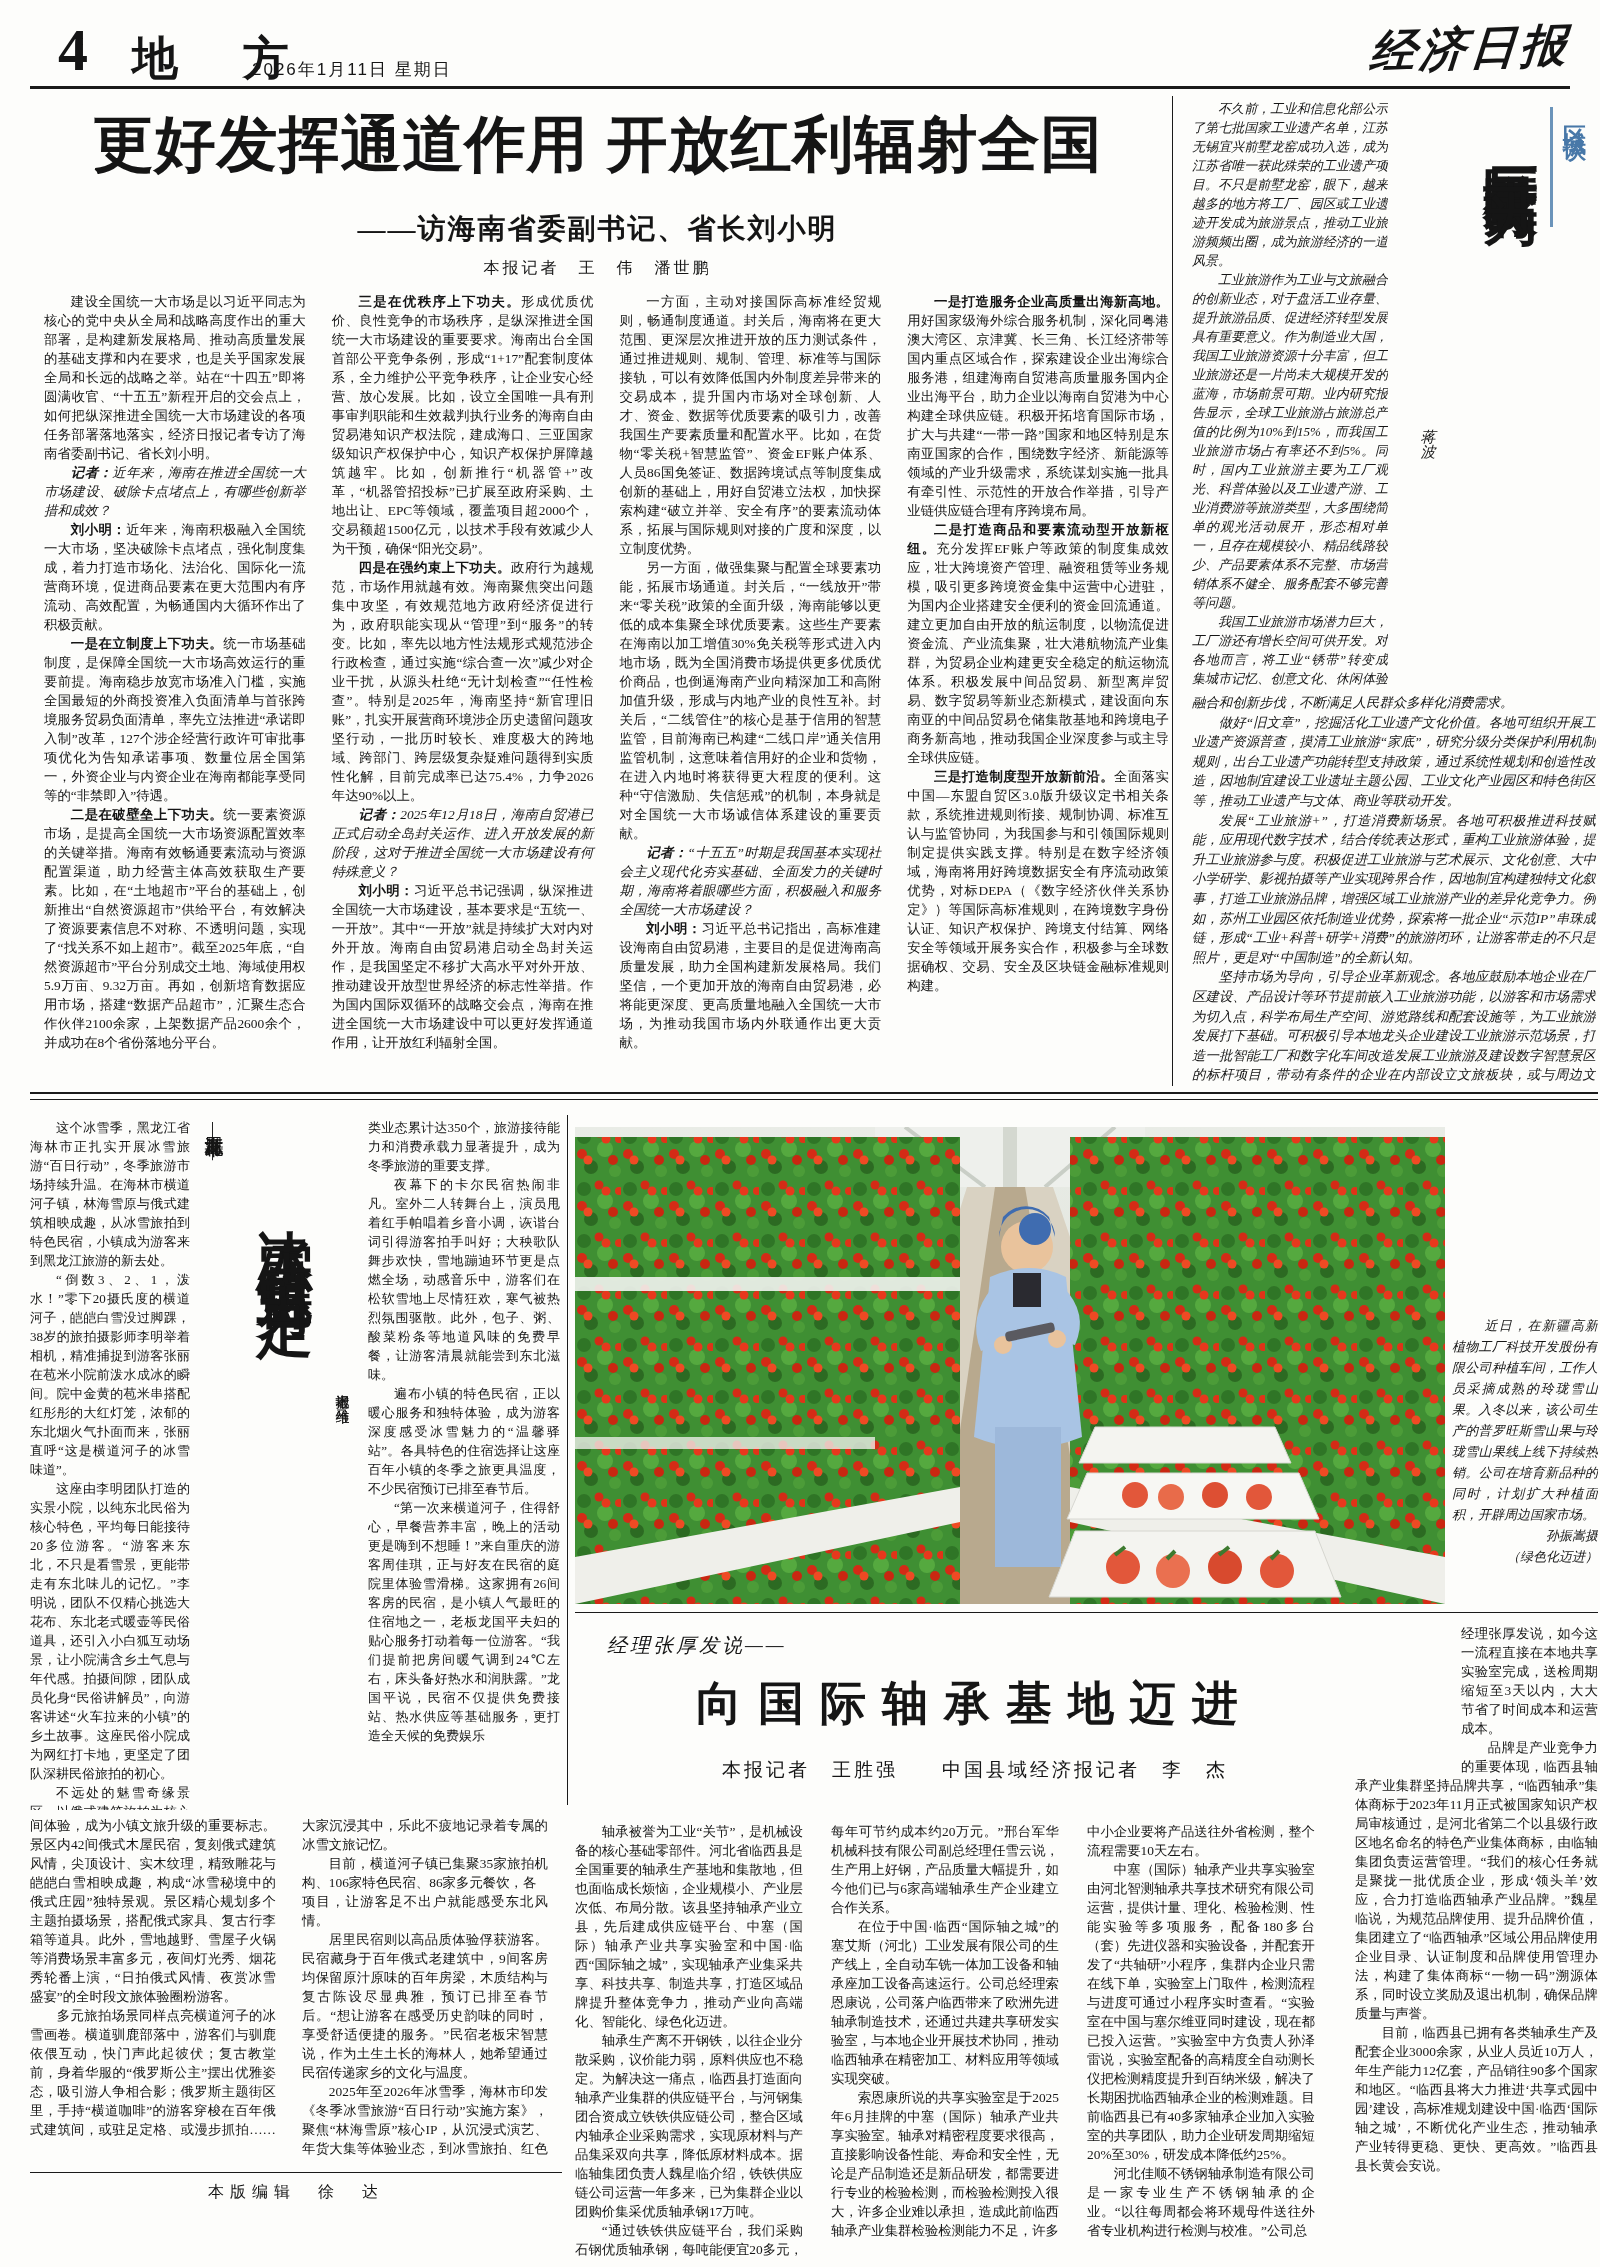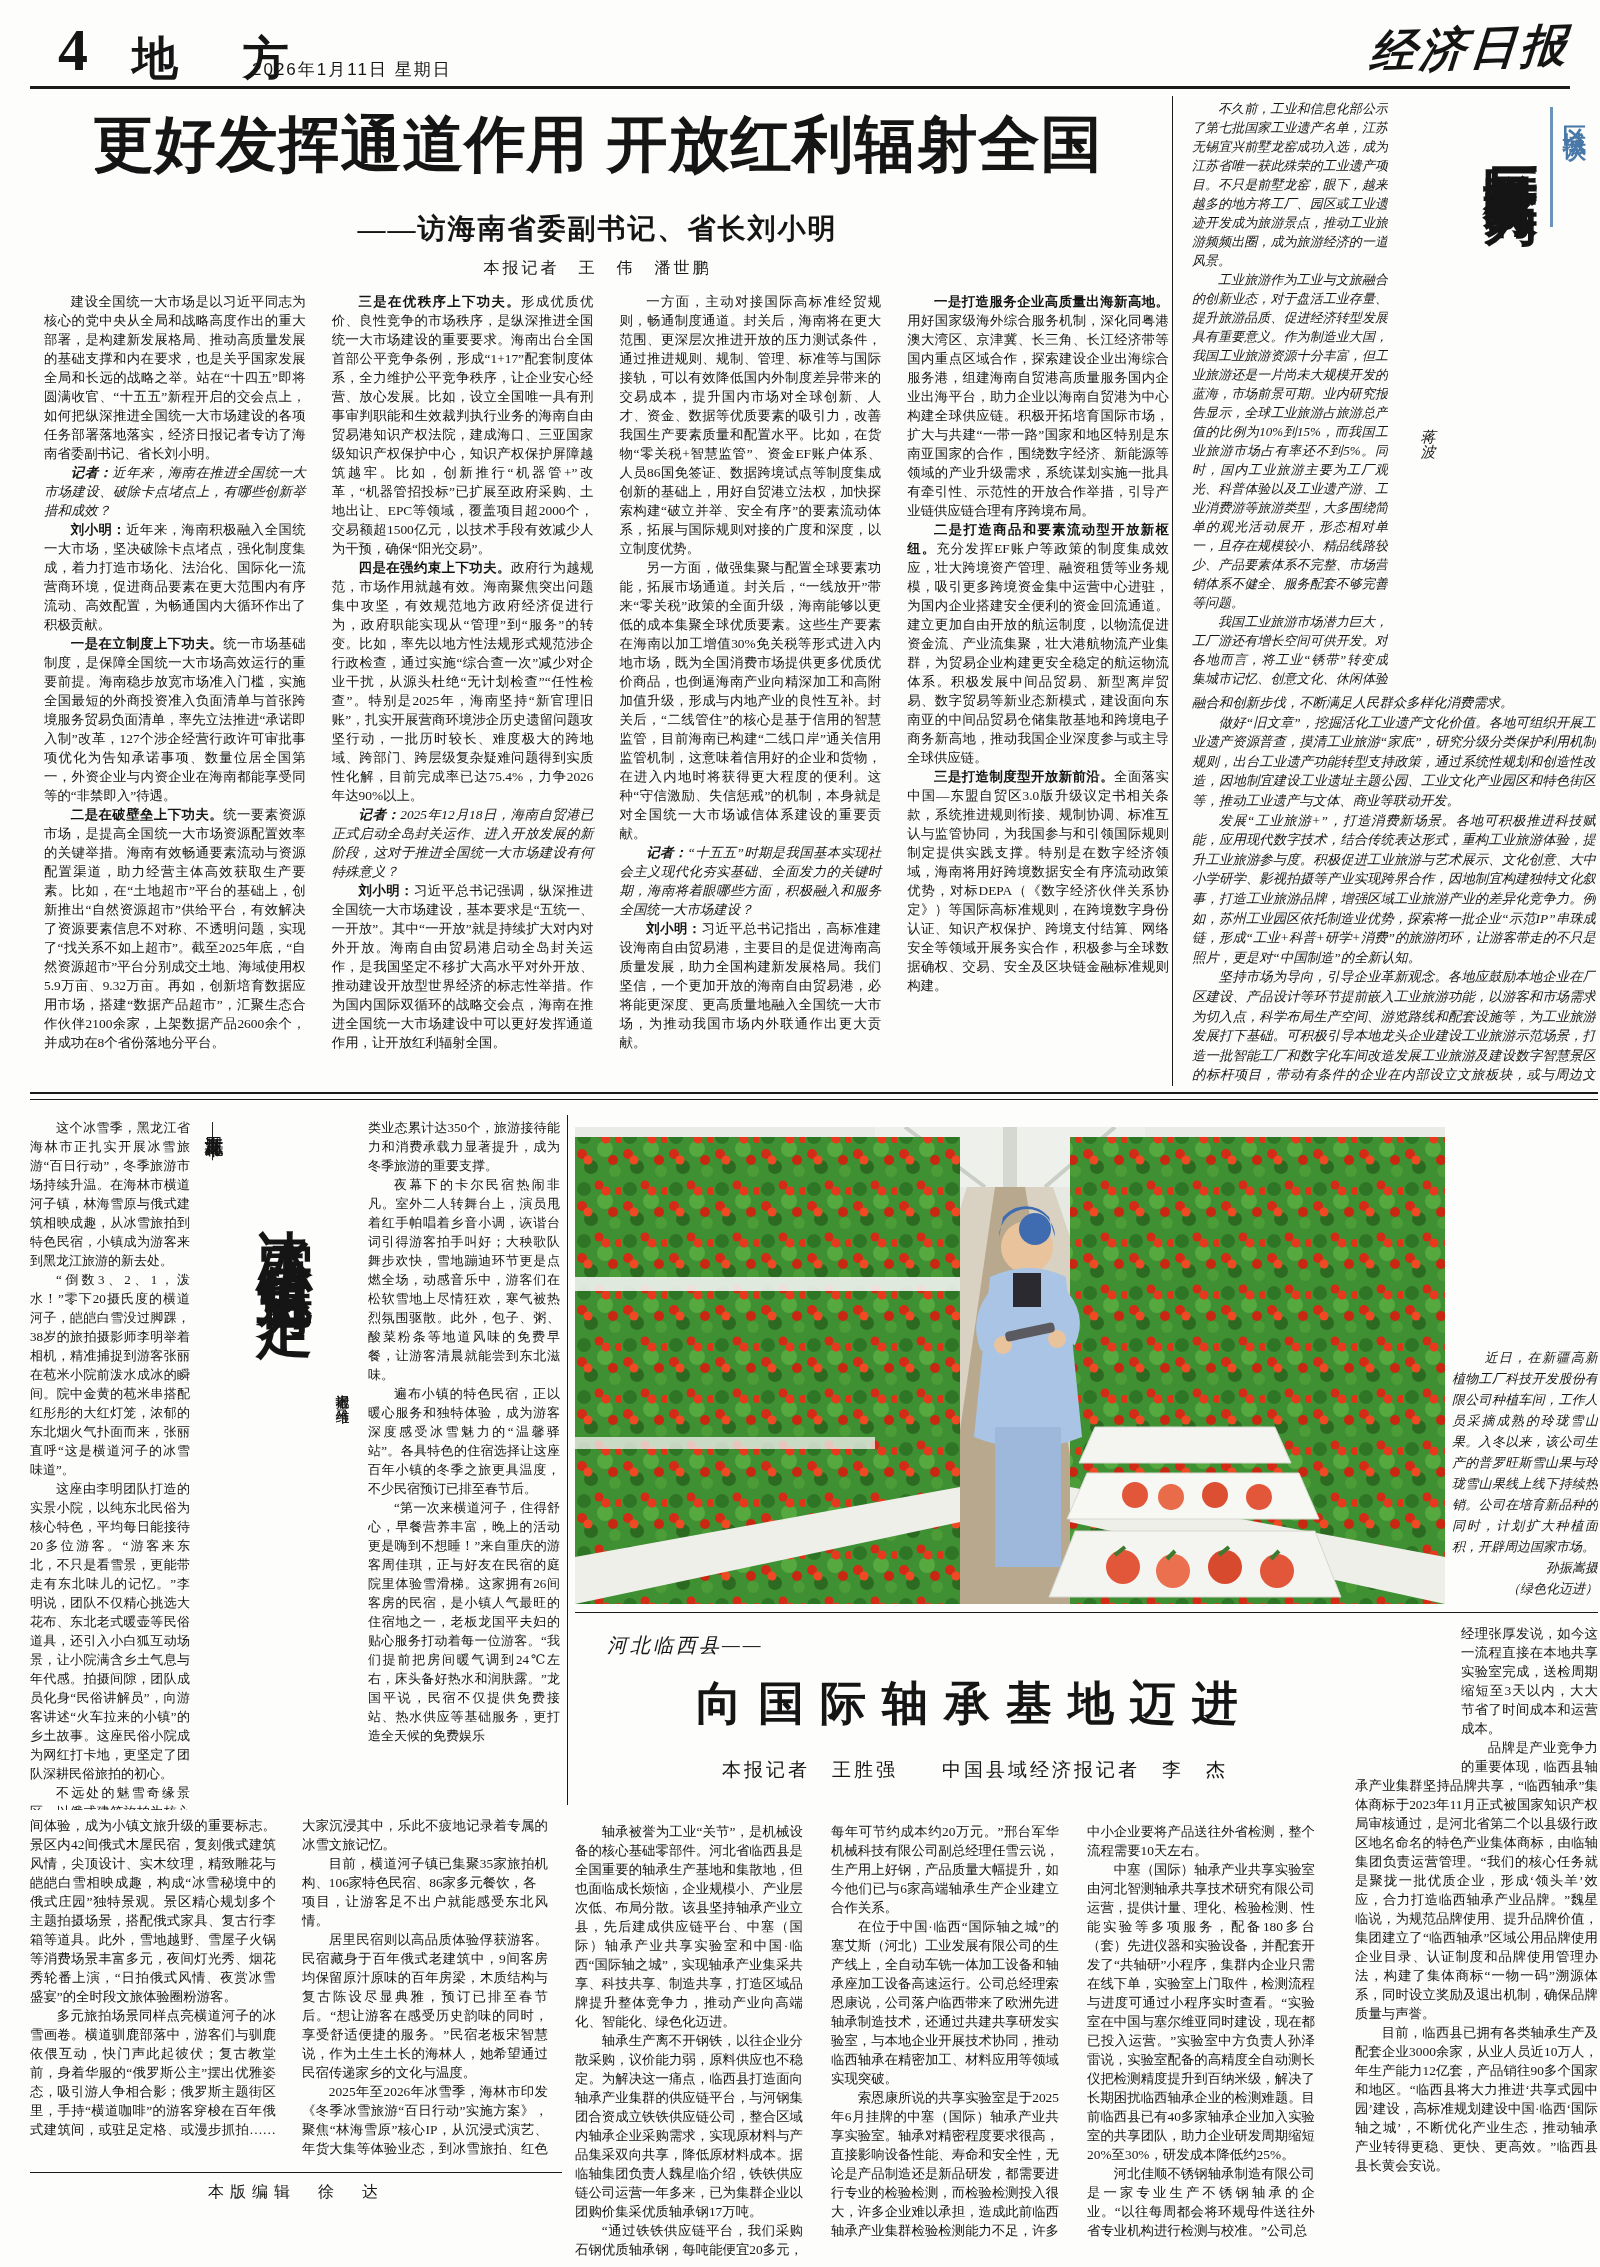--- a/index.html
+++ b/index.html
@@ -194,7 +194,7 @@
     </svg>
   </div>
 
-  <div class="abs art kai" style="left:1452px;top:1315px;width:146px;height:290px;font-size:13px;line-height:21px;margin-top:32px;">
+  <div class="abs art kai" style="left:1452px;top:1315px;width:146px;height:290px;font-size:13px;line-height:21px;">
     <p style="margin:0;text-indent:2.5em;text-align:justify;">近日，在新疆高新植物工厂科技开发股份有限公司种植车间，工作人员采摘成熟的玲珑雪山果。入冬以来，该公司生产的普罗旺斯雪山果与玲珑雪山果线上线下持续热销。公司在培育新品种的同时，计划扩大种植面积，开辟周边国家市场。</p>
     <p class="credit" style="margin:0;">孙振嵩摄</p>
     <p class="credit" style="margin:0;">（绿色化迈进）</p>

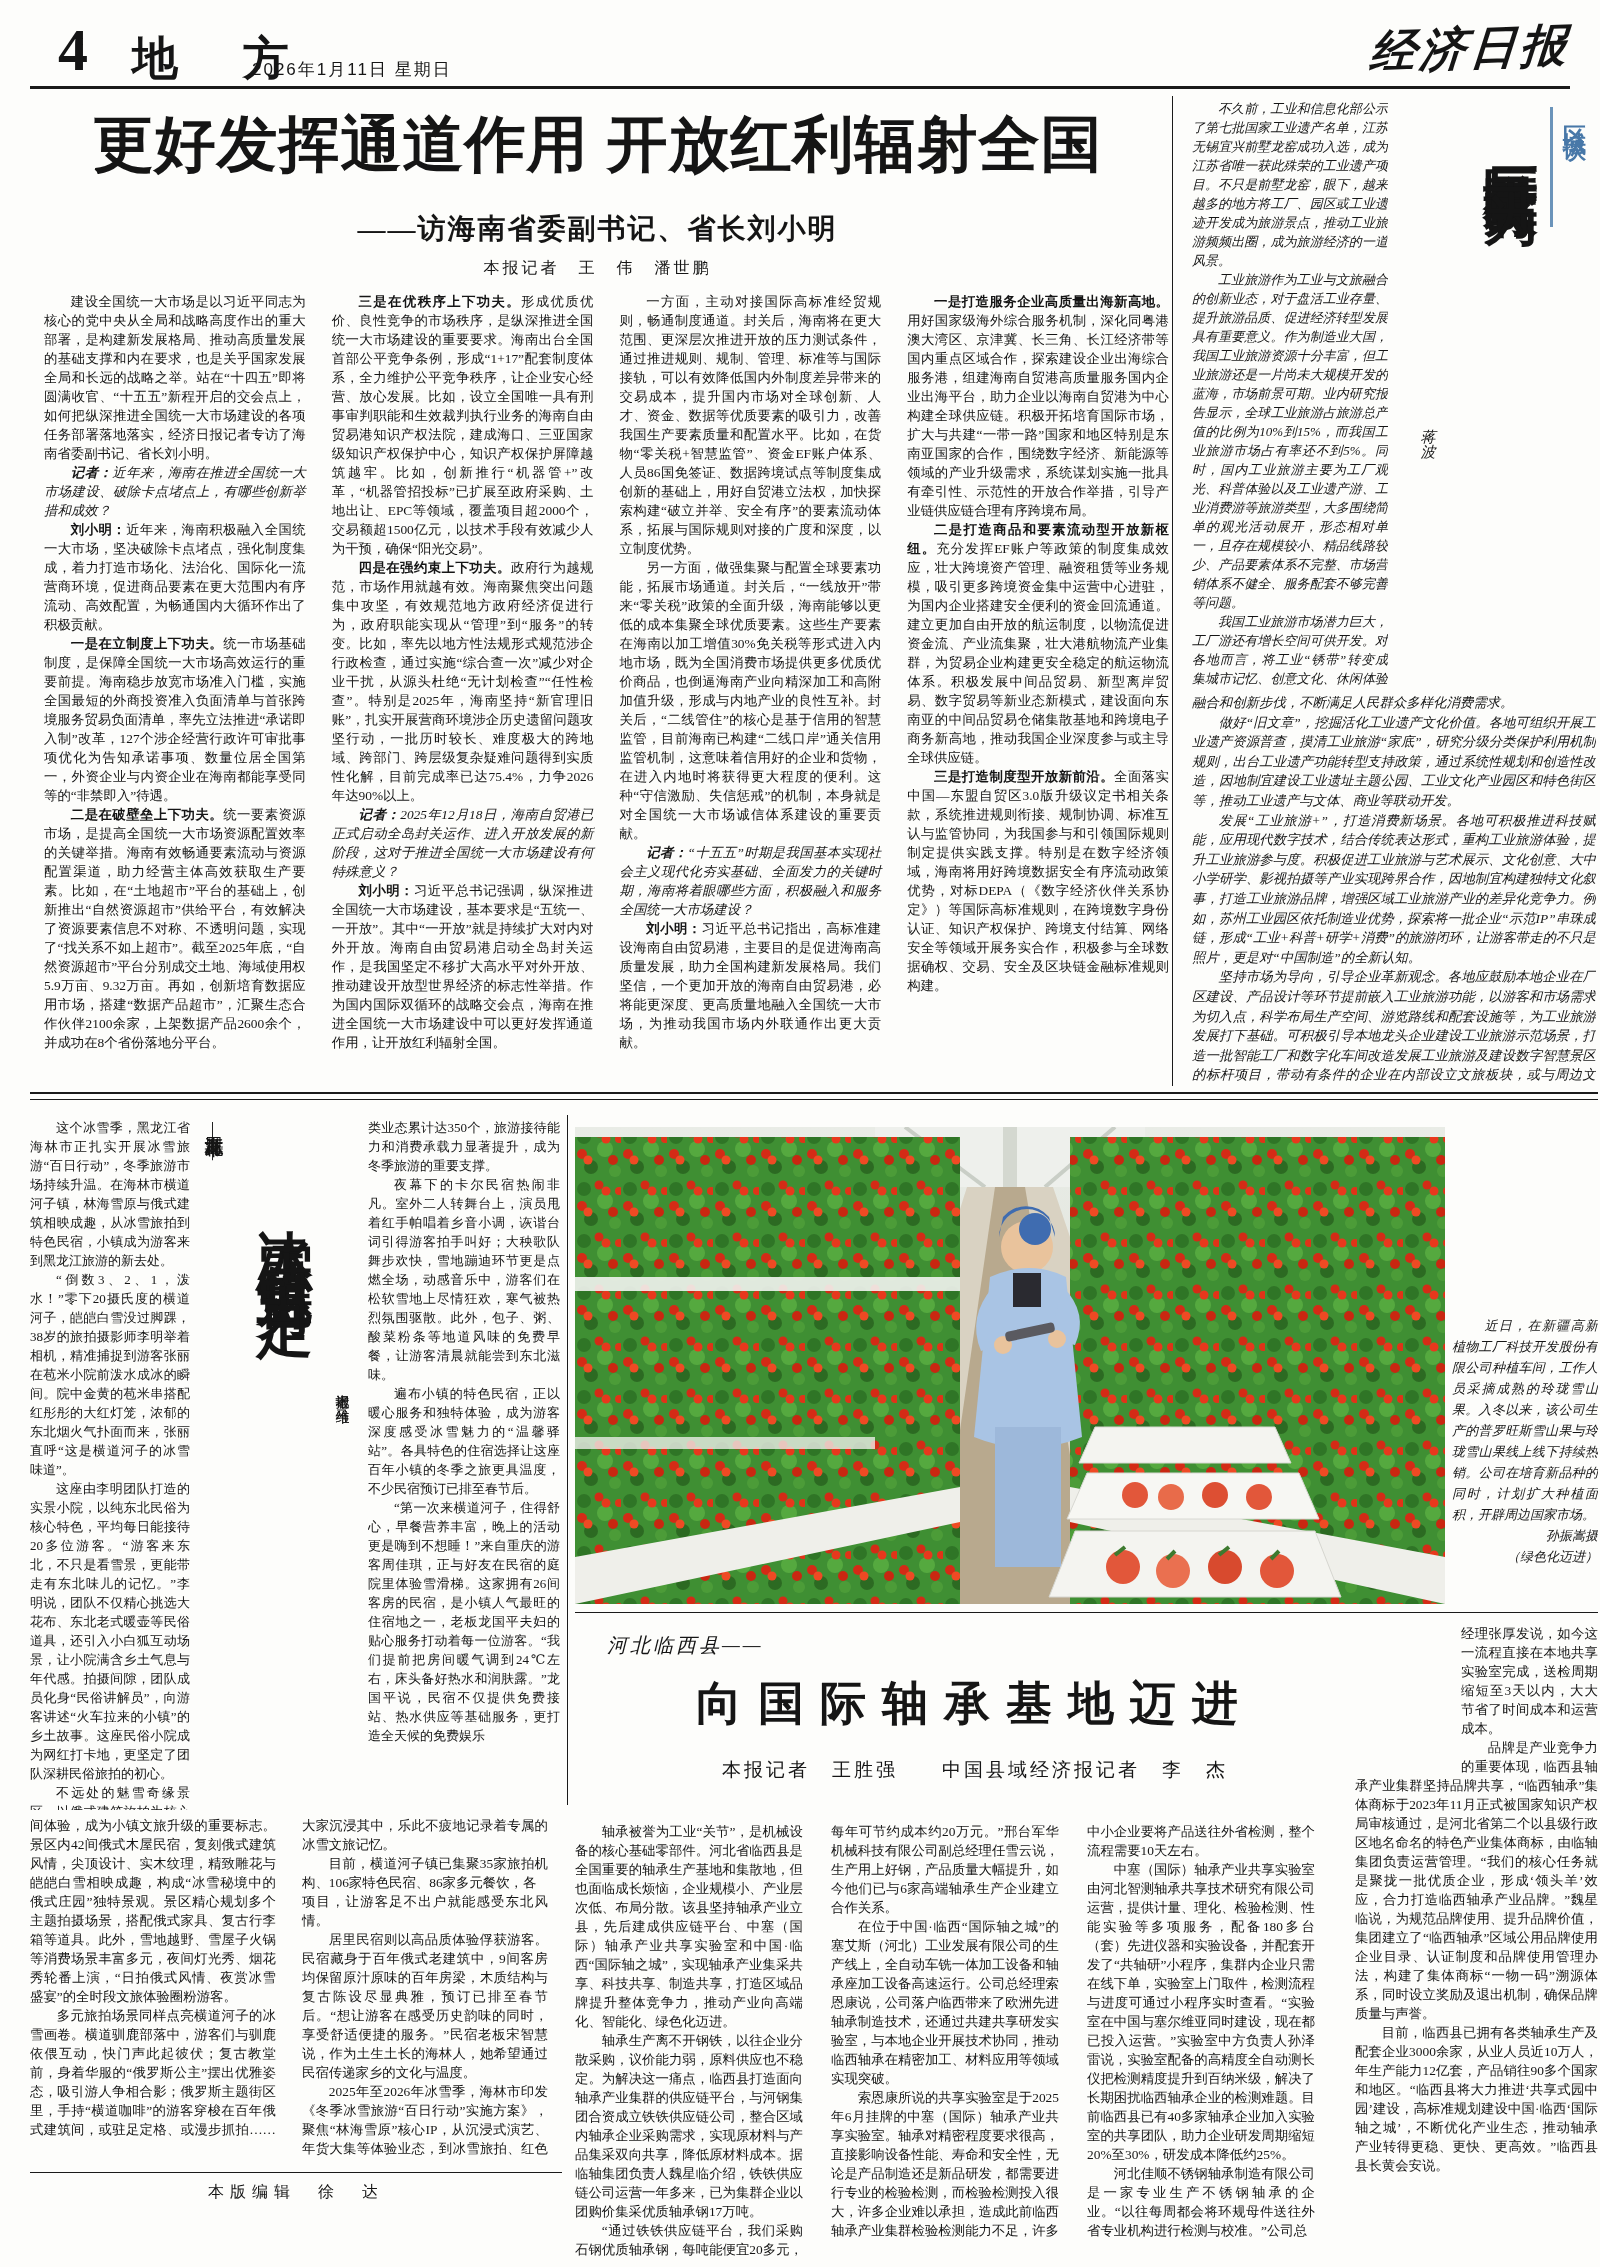--- a/index.html
+++ b/index.html
@@ -203,7 +203,7 @@
   <div class="rule" style="left:575px;top:1612px;width:1023px;height:1px;"></div>
 
   <div class="abs" style="left:575px;top:1632px;width:800px;">
-    <div class="kicker" style="margin-left:32px;">河北临西县——</div>
+    <div class="kicker" style="margin-left:32px;">经理张厚发说——</div>
     <div class="lxhead" style="text-align:center;margin-top:14px;">向国际轴承基地迈进</div>
     <div class="byline" style="text-align:center;margin-top:22px;font-size:19px;">本报记者　王胜强　　中国县域经济报记者　李　杰</div>
   </div>

